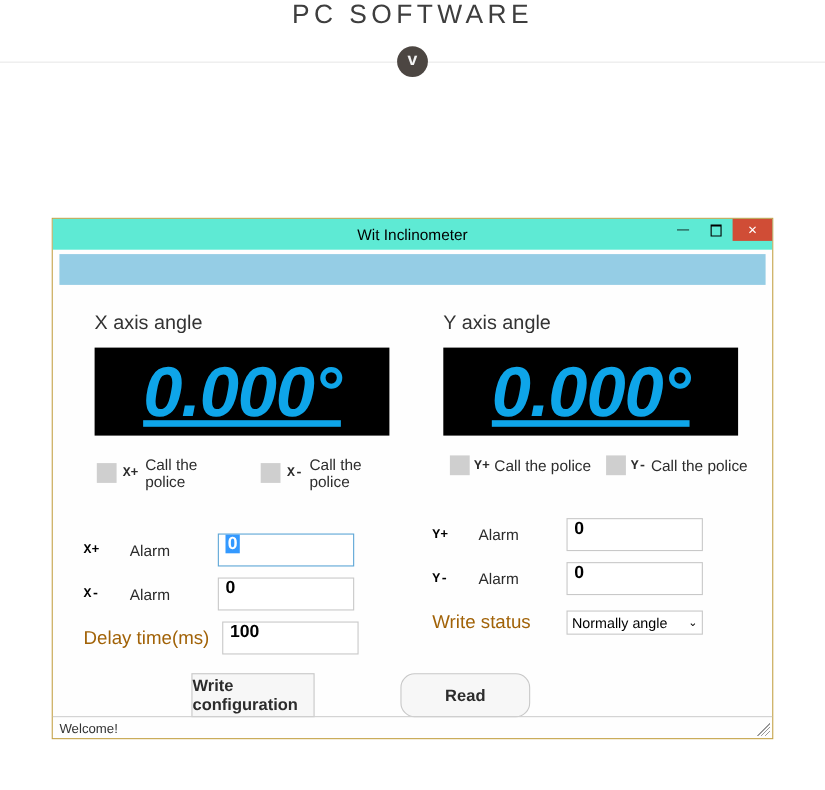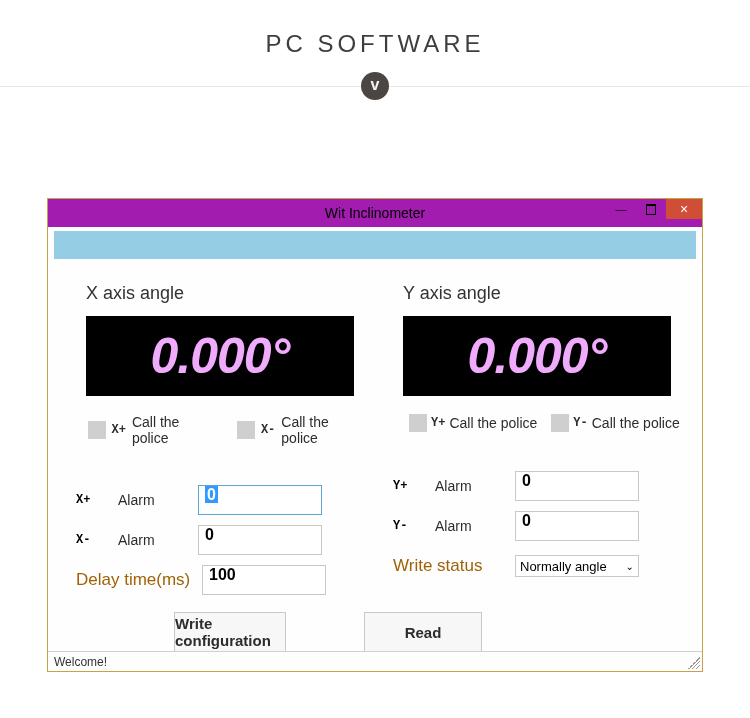--- a/index.html
+++ b/index.html
@@ -5,7 +5,7 @@
   * { box-sizing: border-box; margin: 0; padding: 0; }
   body { background: #ffffff; font-family: "Segoe UI", Arial, sans-serif; width: 750px; height: 718px; position: relative; }
   
-  .page-header { text-align: center; padding-top: 30px; }
+  .page-header { text-align: center; }
   .page-title { font-size: 24px; font-weight: 400; color: #3e3e3e; letter-spacing: 4px; }
   .header-sep { width: 750px; height: 1px; background: #e8e8e8; margin-top: 28px; position: relative; }
   .header-dot { position: absolute; left: 50%; transform: translateX(-50%); top: -14px; width: 28px; height: 28px; border-radius: 50%; background: #4c4642; color: #f4f4f4; line-height: 26px; font-size: 16px; font-weight: 600; }

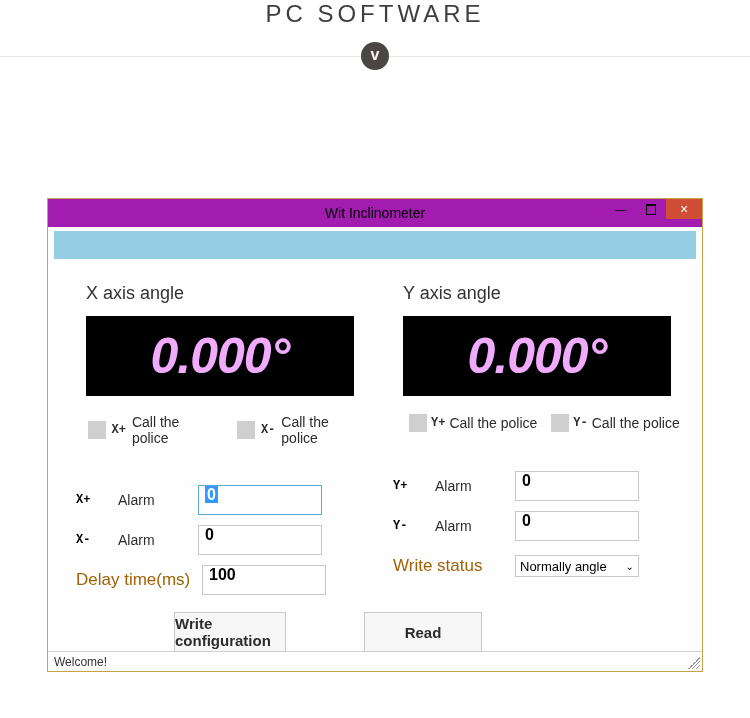--- a/index.html
+++ b/index.html
@@ -11,7 +11,7 @@
   .header-dot { position: absolute; left: 50%; transform: translateX(-50%); top: -14px; width: 28px; height: 28px; border-radius: 50%; background: #4c4642; color: #f4f4f4; line-height: 26px; font-size: 16px; font-weight: 600; }
 
   .app-window { position: absolute; left: 47px; top: 198px; width: 656px; height: 474px; border: 1px solid #c5a349; background: #fefefe; }
-  .titlebar { height: 28px; background: #a21caf; display: flex; align-items: center; justify-content: center; position: relative; }
+  .titlebar { height: 28px; background: #5eead4; display: flex; align-items: center; justify-content: center; position: relative; }
   .titlebar-text { font-size: 14px; color: #000; }
   .win-controls { position: absolute; right: 0; top: 0; height: 20px; display: flex; }
   .win-btn { width: 30px; height: 20px; display: flex; align-items: center; justify-content: center; font-size: 11px; color: #000; cursor: default; }

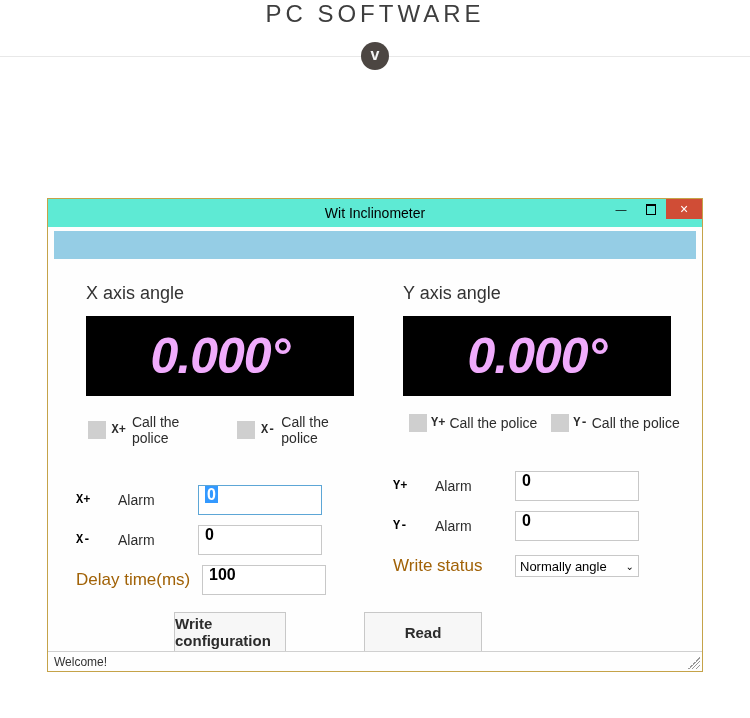--- a/index.html
+++ b/index.html
@@ -24,7 +24,7 @@
   .col { flex: 1; }
   .axis-title { font-size: 18px; font-weight: 300; color: #333; margin-bottom: 12px; margin-left: 12px;}
   .readout { width: 268px; height: 80px; background: #000; display: flex; align-items: center; justify-content: center; margin-left: 12px;}
-  .readout-val { color: #f0abfc; font-size: 50px; font-weight: 700; font-style: italic; letter-spacing: -1px;}
+  .readout-val { color: #0ea5e9; font-size: 64px; font-weight: 700; font-style: italic; letter-spacing: -1px; text-decoration: underline;}
   
   .check-row { display: flex; align-items: center; gap: 6px; margin-top: 18px; font-size: 14px; color: #2c2c2c; margin-left: 14px; }
   .check-row.y { margin-left: 18px; gap:4px;}

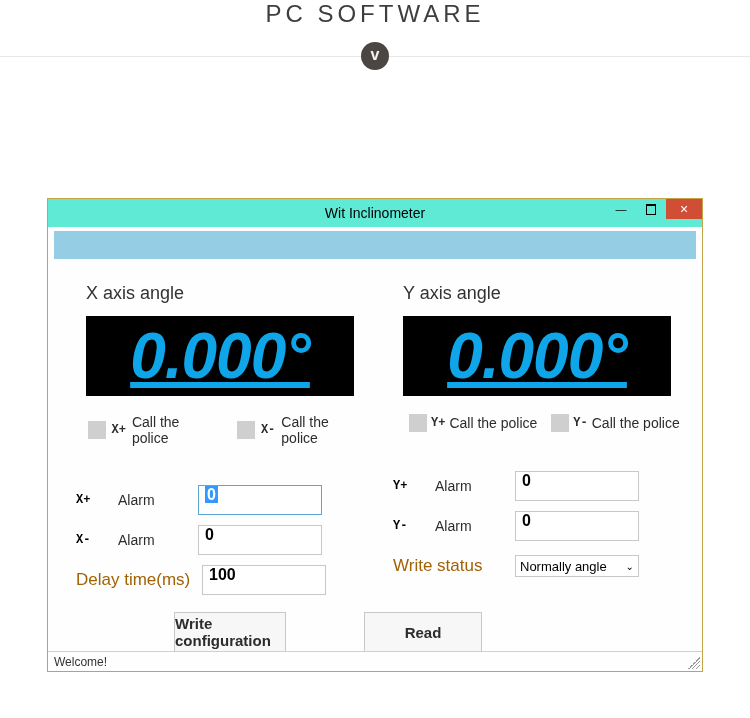--- a/index.html
+++ b/index.html
@@ -46,7 +46,7 @@
   .btn-row { margin-top: 12px; display:flex; gap: 78px; margin-left:126px;font-weight:bold;}
   .btn { height: 40px; border:1px solid #c8c8c8; background:#f7f7f7; font-size:15px; color:#2c2c2c; display:flex; align-items:center; justify-content:center; cursor:default;}
   .btn.write { width: 112px; }
-  .btn.read { width: 118px; }
+  .btn.read { width: 118px; border-radius: 13px; }
 
   .statusbar { position:absolute; bottom:0; left:0; right:0; height:20px; border-top:1px solid #d0d0d0; font-size:12px; padding-left:6px; display:flex; align-items:center; color:#333;text-align:right;}
   .resize-grip { position:absolute; right:2px; bottom:2px; width:12px; height:12px; background:

